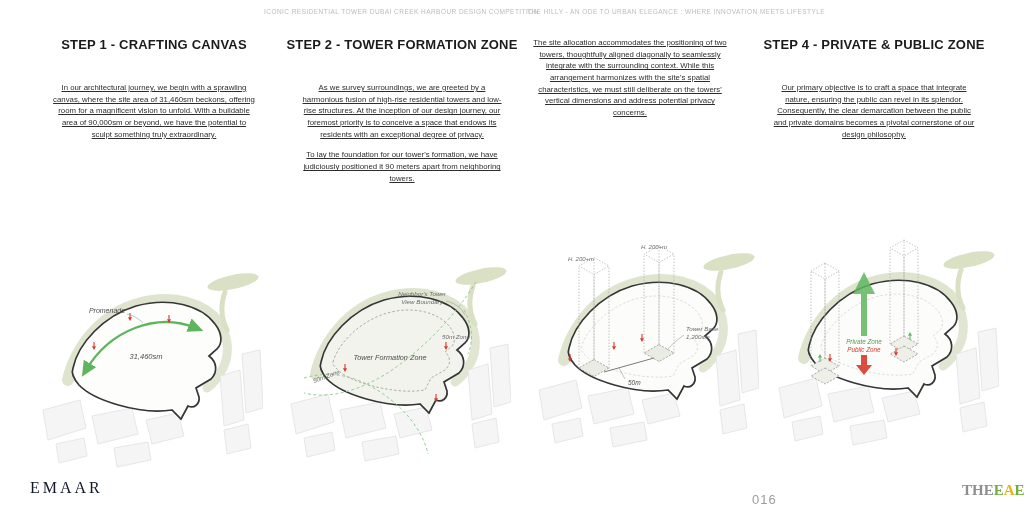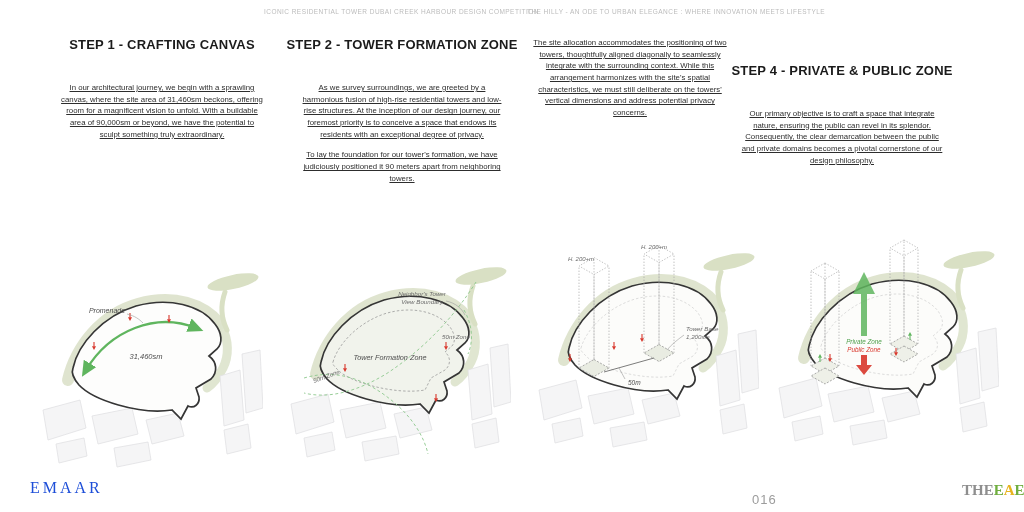--- a/index.html
+++ b/index.html
@@ -30,7 +30,7 @@
   <div class="hdr hdr-left">ICONIC RESIDENTIAL TOWER  DUBAI CREEK HARBOUR DESIGN COMPETITION</div>
   <div class="hdr hdr-right">THE HILLY -  AN ODE TO URBAN ELEGANCE : WHERE INNOVATION MEETS LIFESTYLE</div>
 
-  <section class="col" style="left:42px;width:240px;">
+  <section class="col" style="left:34px;width:240px;">
     <h2>STEP 1 - CRAFTING CANVAS</h2>
     <p>In our architectural journey, we begin with a sprawling canvas, where the site area of 31,460sm beckons, offering room for a magnificent vision to unfold. With a buildable area of 90,000sm or beyond, we have the potential to sculpt something truly extraordinary.</p>
   </section>

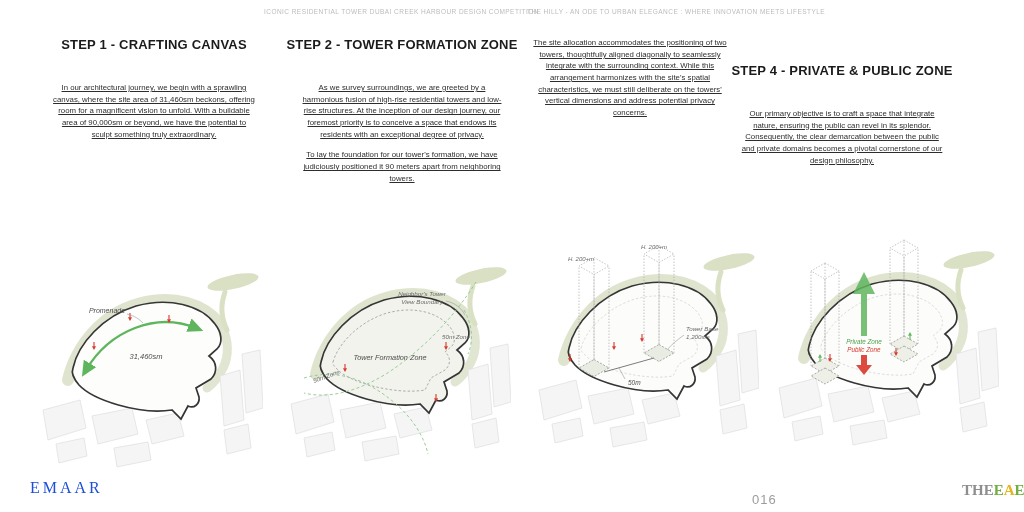--- a/index.html
+++ b/index.html
@@ -45,7 +45,7 @@
     <p>The site allocation accommodates the positioning of two towers, thoughtfully aligned diagonally to seamlessly integrate with the surrounding context. While this arrangement harmonizes with the site's spatial characteristics, we must still deliberate on the towers' vertical dimensions and address potential privacy concerns.</p>
   </section>
 
-  <section class="col" style="left:722px;width:240px;margin-top:26px;">
+  <section class="col" style="left:754px;width:240px;">
     <h2>STEP 4 - PRIVATE &amp; PUBLIC ZONE</h2>
     <p>Our primary objective is to craft a space that integrate nature, ensuring the public can revel in its splendor. Consequently, the clear demarcation between the public and private domains becomes a pivotal cornerstone of our design philosophy.</p>
   </section>

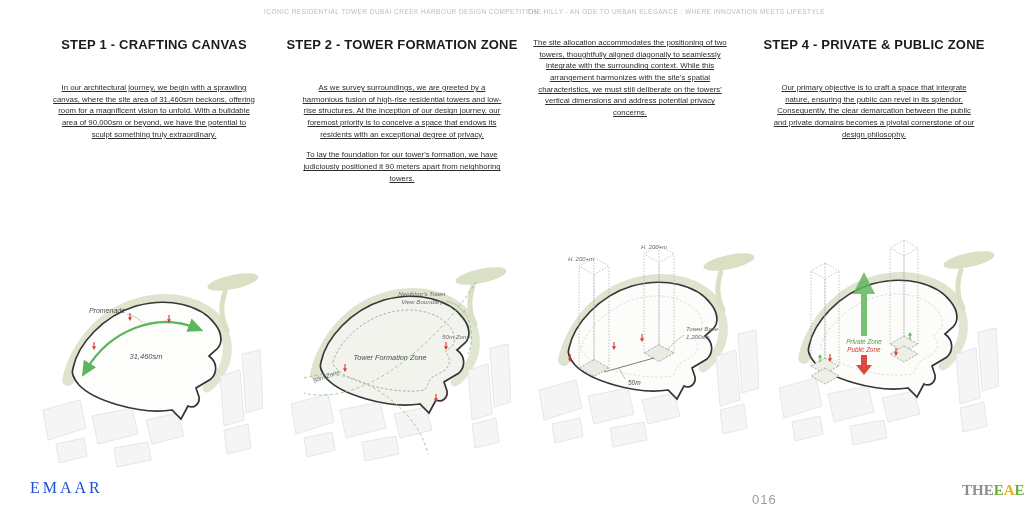--- a/index.html
+++ b/index.html
@@ -13,7 +13,7 @@
   .col p{margin:0 auto 9px;font-size:7.8px;line-height:1.5;color:#2d2d2d;width:205px;text-decoration:underline;}
   .diag{position:absolute;}
   .emaar{position:absolute;left:30px;top:479px;font-family:"Liberation Serif",serif;
-         font-size:16px;letter-spacing:3px;color:#1d4ed8;}
+         font-size:16px;letter-spacing:3px;color:#0f172a;}
   .page-num{position:absolute;left:752px;top:492px;font-size:13px;color:#9c9c9c;letter-spacing:1px;}
   .theeae{position:absolute;left:962px;top:482px;font-family:"Liberation Serif",serif;
           font-size:15px;font-weight:bold;white-space:nowrap;}

